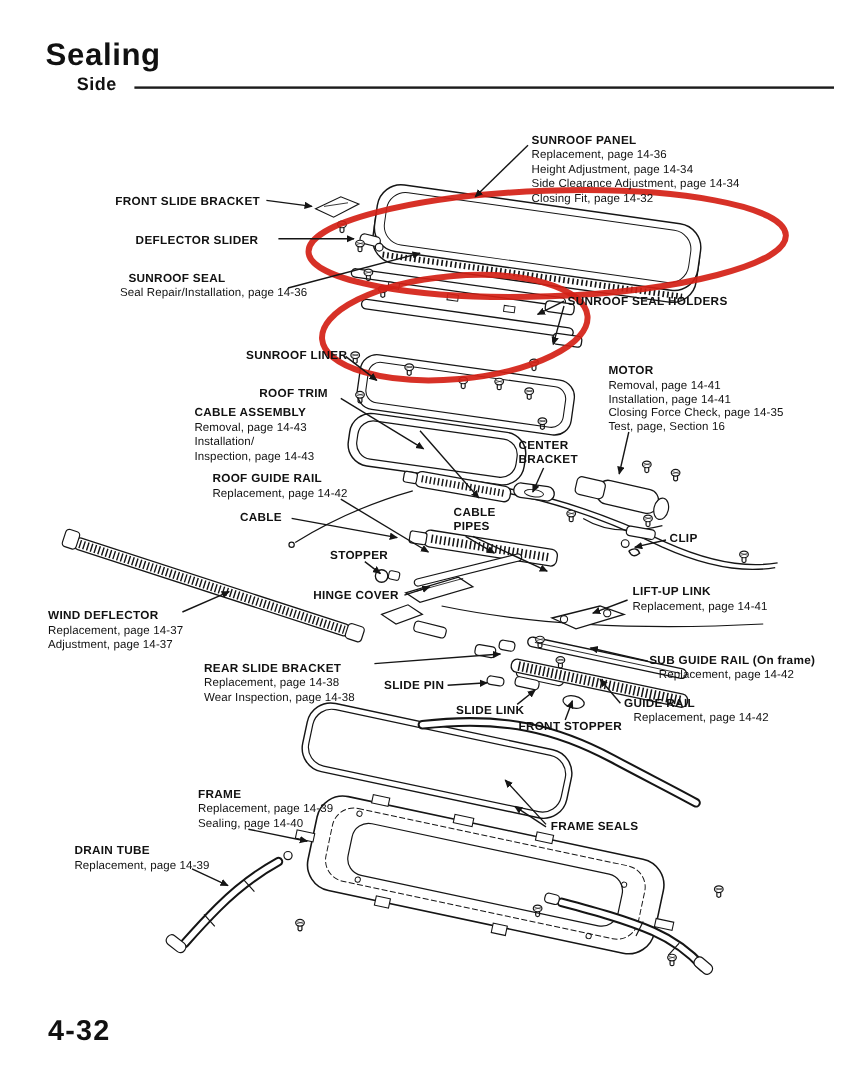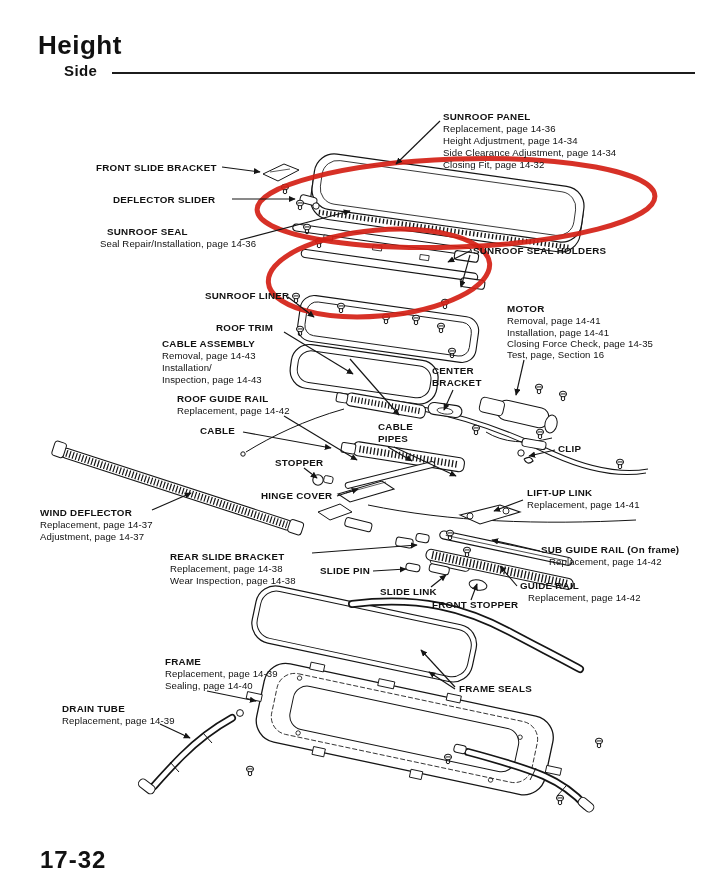--- a/index.html
+++ b/index.html
@@ -35,7 +35,7 @@
 </head>
 <body>
 
-<div class="page-title">Height</div>
+<div class="page-title">Sealing</div>
 <div class="index-label">Side</div>
 <div class="index-rule"></div>
 

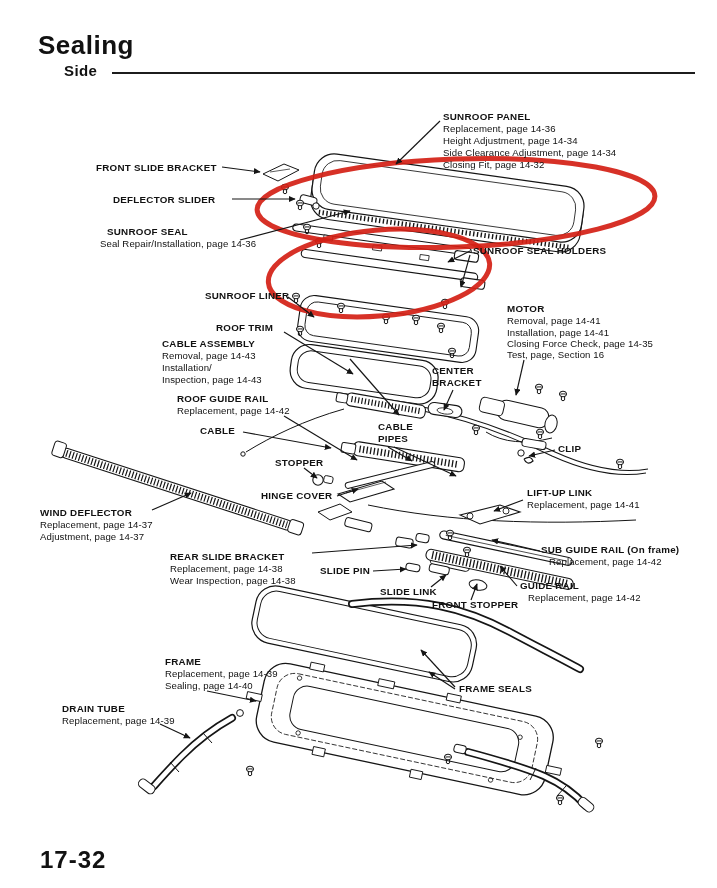--- a/index.html
+++ b/index.html
@@ -365,6 +365,6 @@
   </g>
 </svg>
 
-<div class="page-number">17-32</div>
+<div class="page-number">4-32</div>
 
 </body></html>

